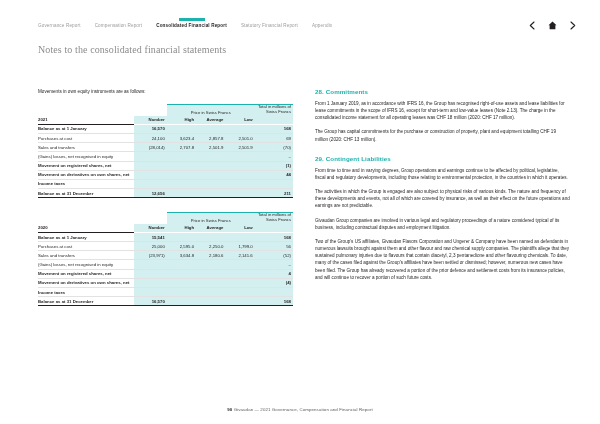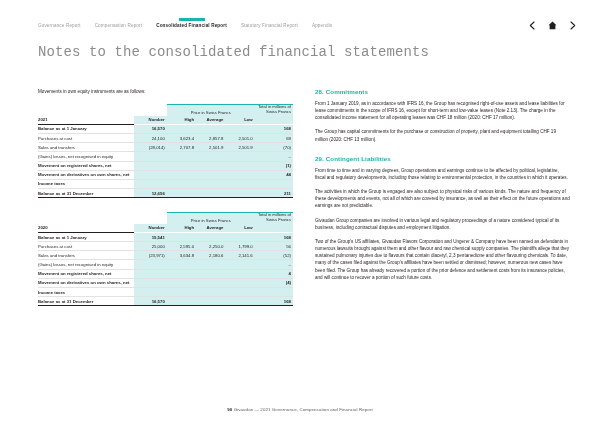--- a/index.html
+++ b/index.html
@@ -69,8 +69,8 @@
     position: absolute;
     top: 44px;
     left: 38px;
-    font-family: Liberation Mono, monospace;
-    font-size: 14px;
+    font-family: Liberation Serif, serif;
+    font-size: 10px;
     color: #8c8c8c;
     letter-spacing: .1px;
   }

